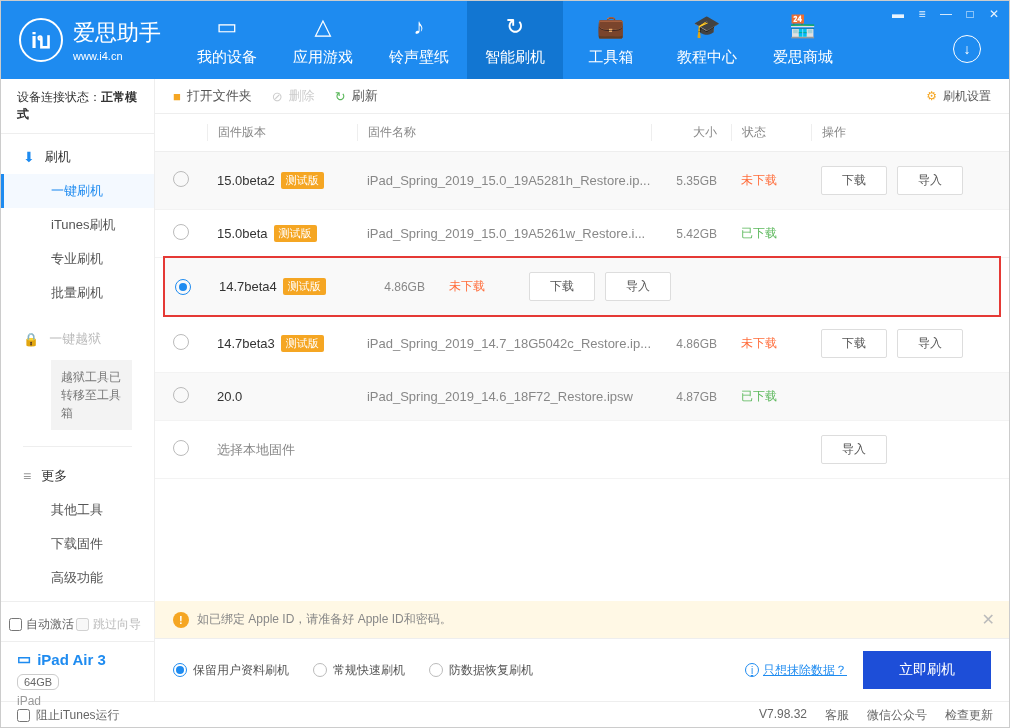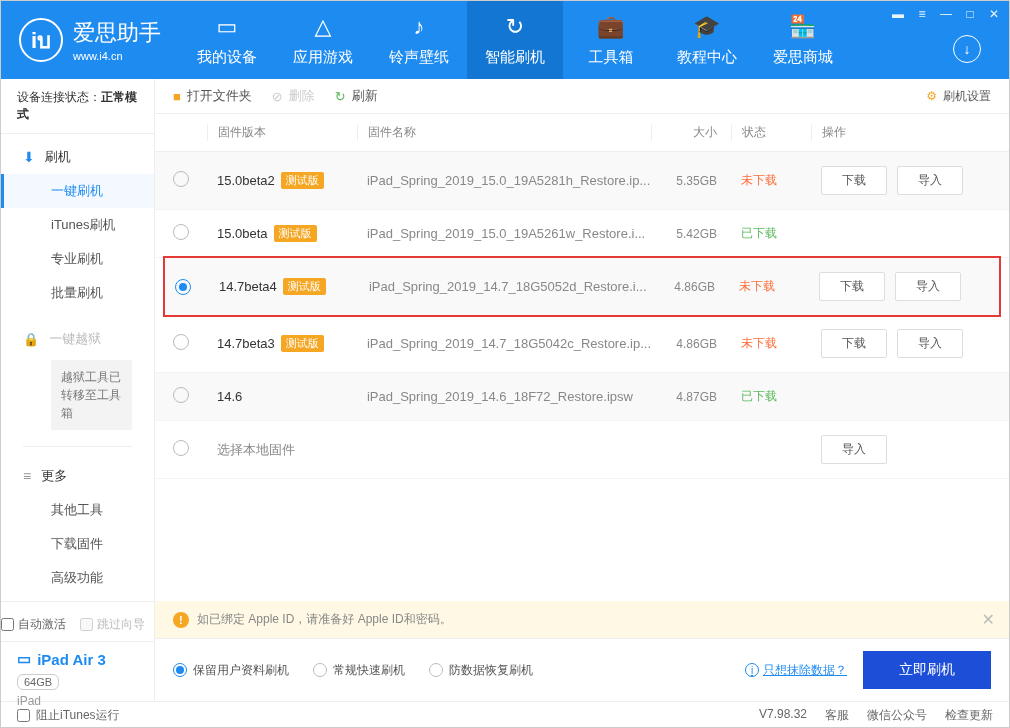--- a/index.html
+++ b/index.html
@@ -273,7 +273,6 @@
             <span class="ver-label">14.7beta4</span>
             <span class="beta-tag">测试版</span>
           </div>
-          <div class="col-name">iPad_Spring_2019_14.7_18G5052d_Restore.i...</div>
           <div class="col-size">4.86GB</div>
           <div class="col-status"><span class="status-notdl">未下载</span></div>
           <div class="col-ops">

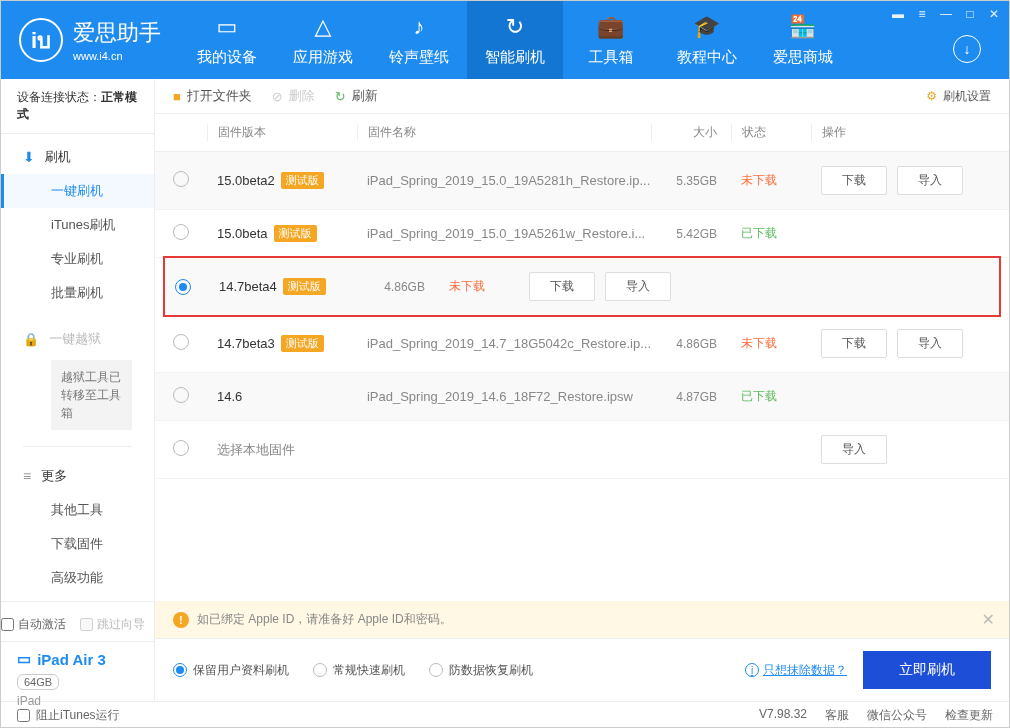--- a/index.html
+++ b/index.html
@@ -297,7 +297,7 @@
         <div class="row alt">
           <div class="col-radio"><span class="radio"></span></div>
           <div class="col-ver">
-            <span class="ver-label">14.6</span>
+            <span class="ver-label">20.0</span>
           </div>
           <div class="col-name">iPad_Spring_2019_14.6_18F72_Restore.ipsw</div>
           <div class="col-size">4.87GB</div>

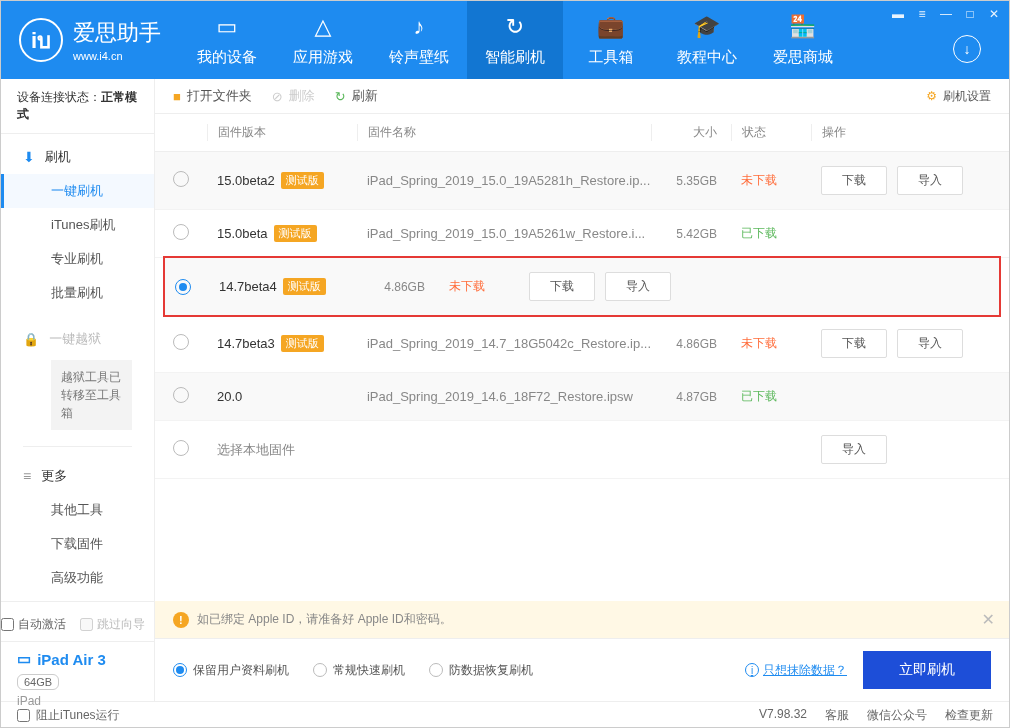--- a/index.html
+++ b/index.html
@@ -35,7 +35,7 @@
 .side-divider { border-top: 1px solid #eee; margin: 6px 22px; }
 
 .sidebar-bottom { margin-top: auto; border-top: 1px solid #eee; padding-top: 6px; }
-.auto-row { display: flex; align-items: flex-start; padding: 8px 0; gap: 14px; }
+.auto-row { display: flex; align-items: flex-start; padding: 8px 8px; gap: 2px; }
 .auto-row label { display: flex; align-items: center; gap: 4px; color: #666; cursor: pointer; }
 .auto-row label.disabled { color: #bbb; }
 .device-info { padding: 8px 16px; border-top: 1px solid #eee; }

